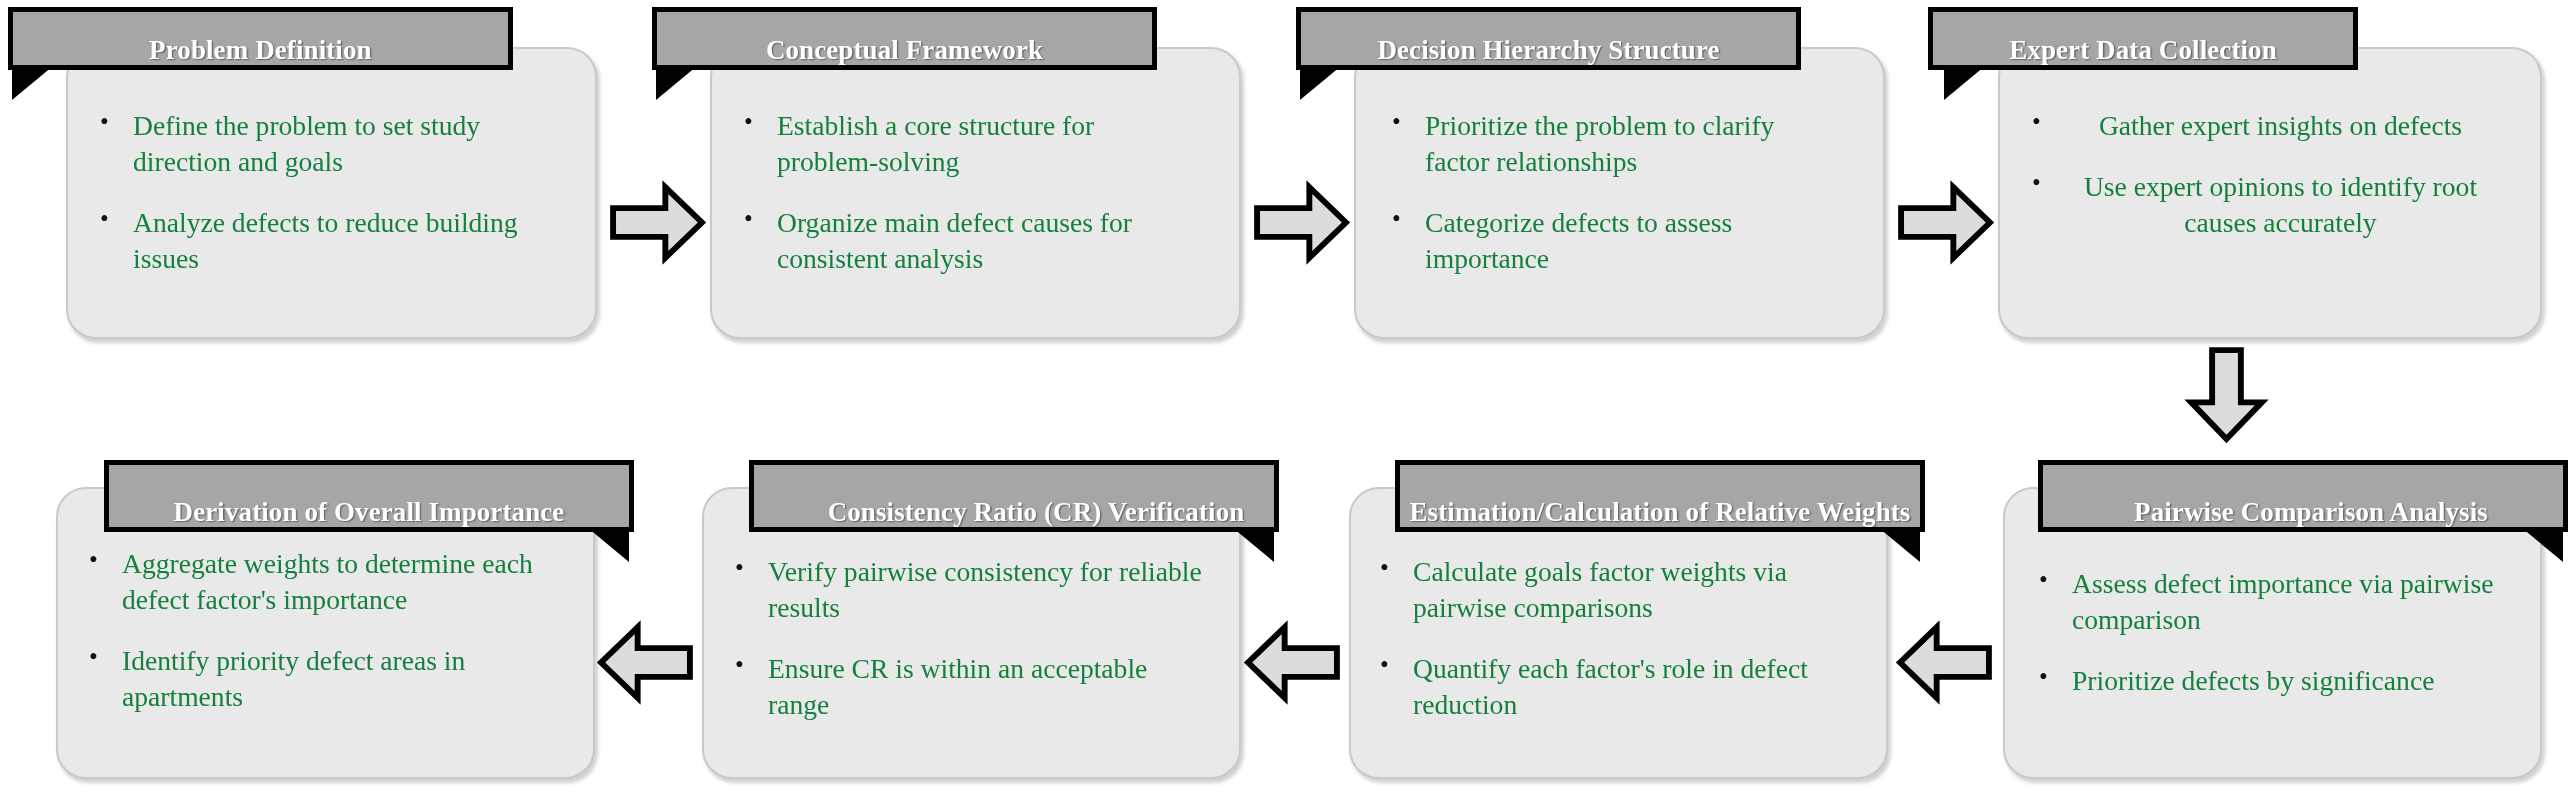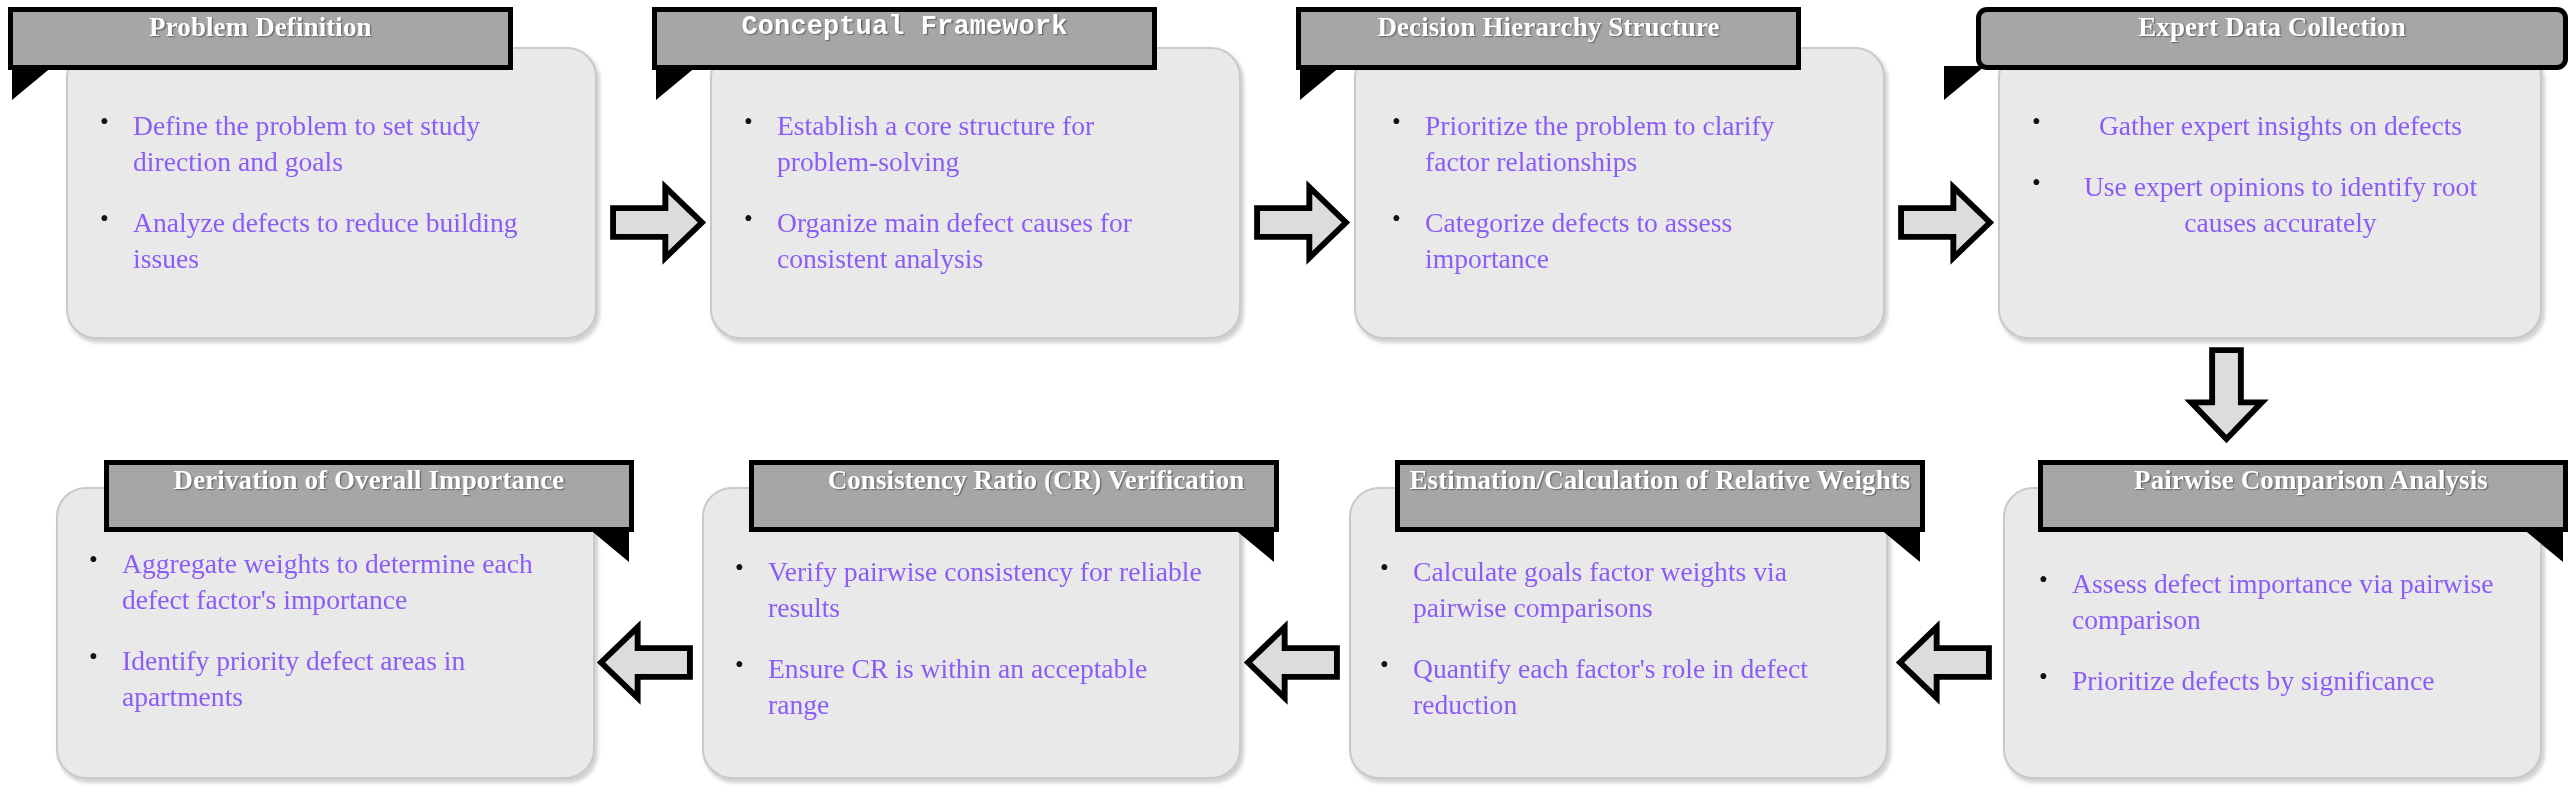--- a/index.html
+++ b/index.html
@@ -24,7 +24,7 @@
     background:#a6a6a6;
     border:5.9px solid #000000;
     box-sizing:border-box;
-    display:flex;align-items:flex-start;justify-content:center;
+    display:flex;align-items:flex-end;justify-content:center;
     text-align:center;
     z-index:4;
   }

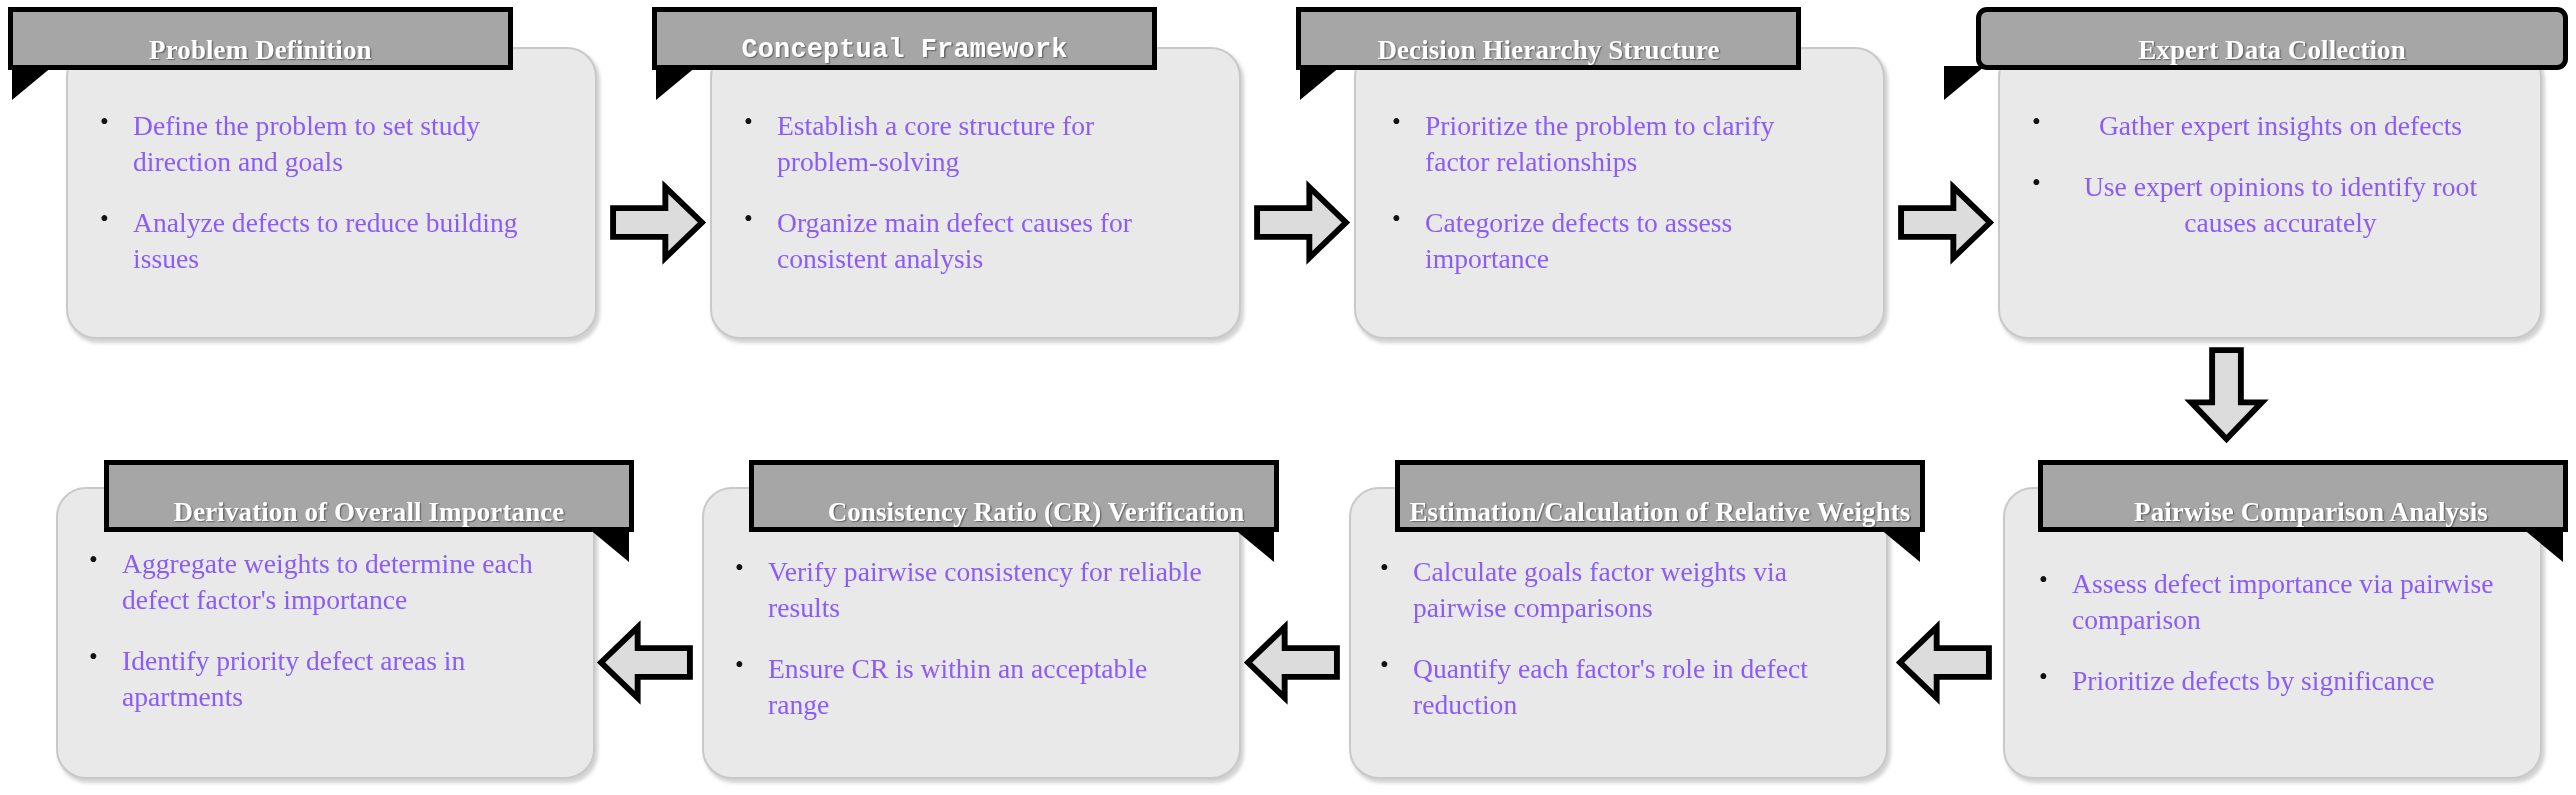--- a/index.html
+++ b/index.html
@@ -108,7 +108,7 @@
   <div class="card">
     <div class="card-body" style="left:710px;top:47px;width:531px;height:292px;"></div>
     <div class="tail tail-left" style="left:656px;top:66px;"></div>
-    <div class="card-header" style="left:652px;top:7.2px;width:505px;height:63px;font-family:Liberation Mono, monospace;">
+    <div class="card-header" style="left:652px;top:7.2px;width:505px;height:63px;">
       <span class="title">Conceptual Framework</span>
     </div>
     <ul class="bullets" style="left:736px;top:108px;width:453px;">

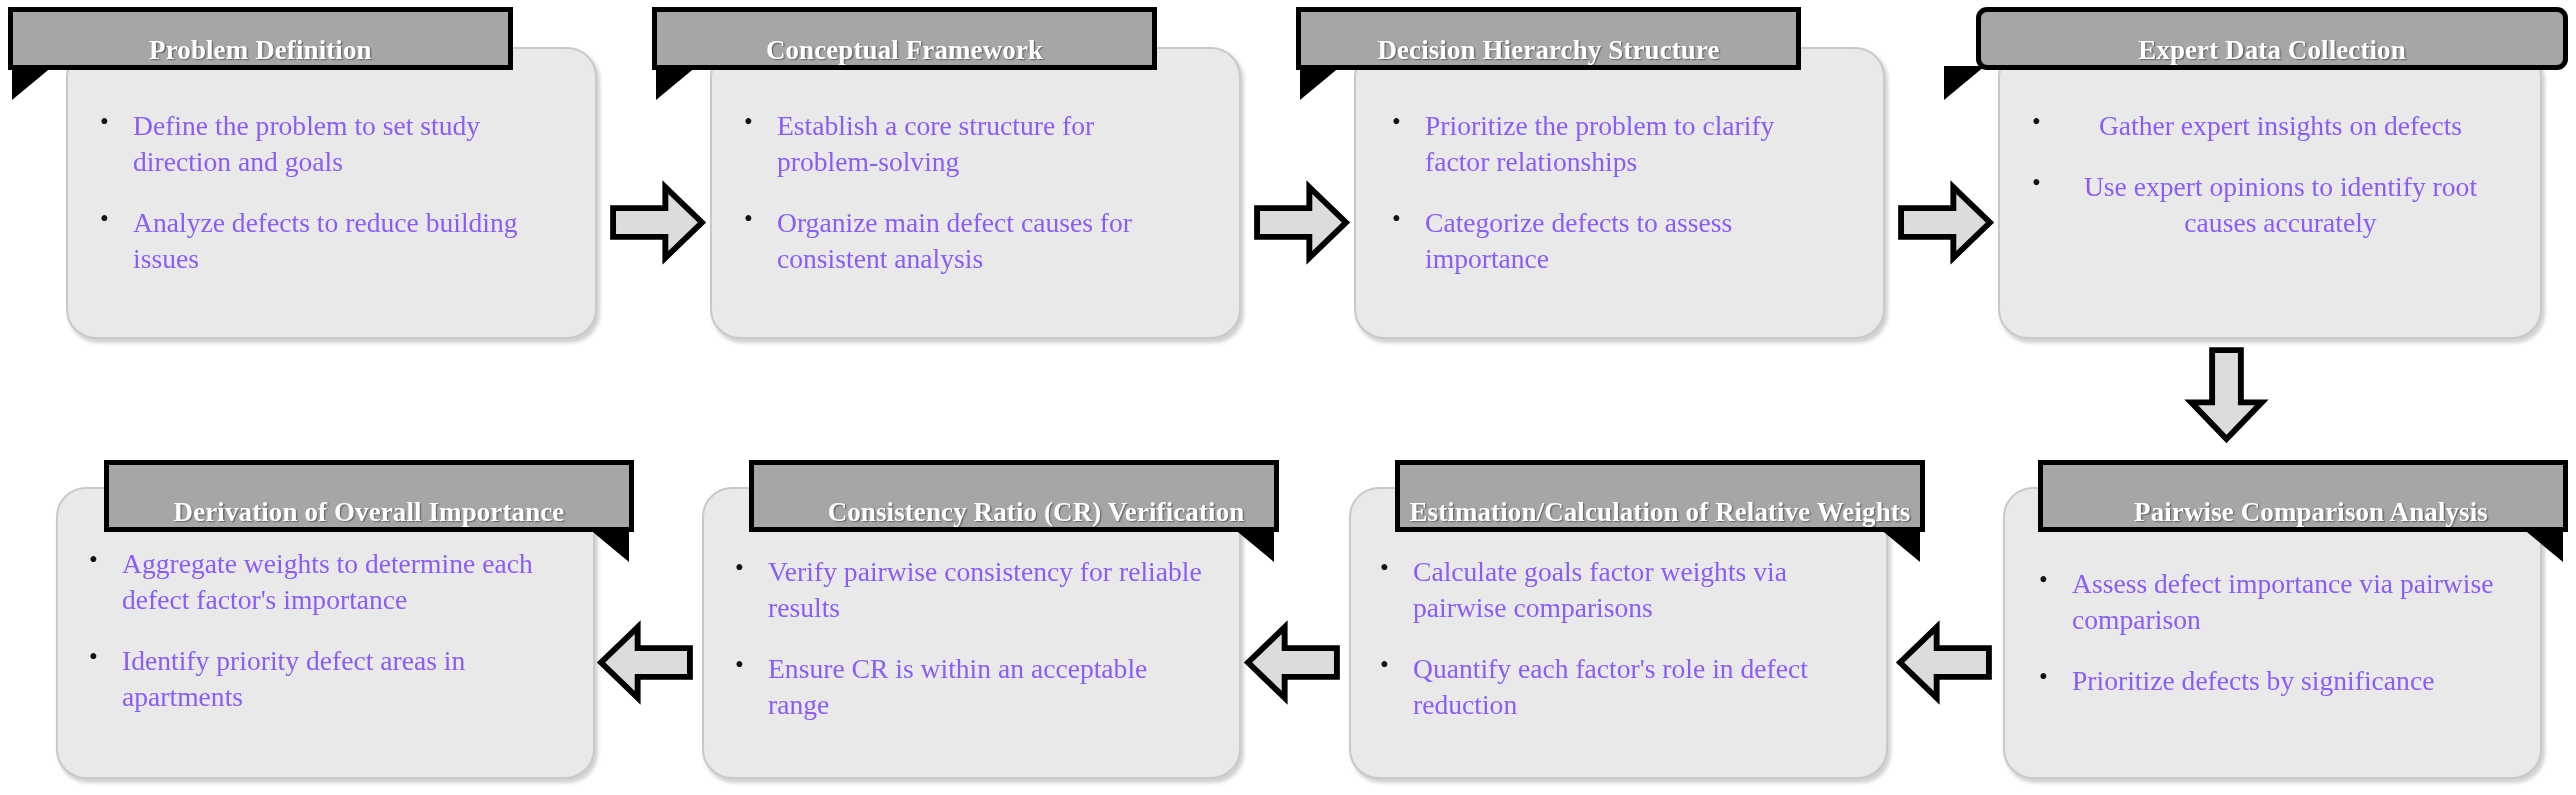--- a/index.html
+++ b/index.html
@@ -144,7 +144,7 @@
   <div class="card">
     <div class="card-body" style="left:1998px;top:47px;width:544px;height:292px;"></div>
     <div class="tail tail-left" style="left:1944px;top:66px;"></div>
-    <div class="card-header" style="left:1976px;top:7.2px;width:592px;height:63px;border-radius:11px;">
+    <div class="card-header" style="left:1928px;top:7.2px;width:430px;height:63px;">
       <span class="title">Expert Data Collection</span>
     </div>
     <ul class="bullets" style="left:2024px;top:108px;width:472px;text-align:center;">

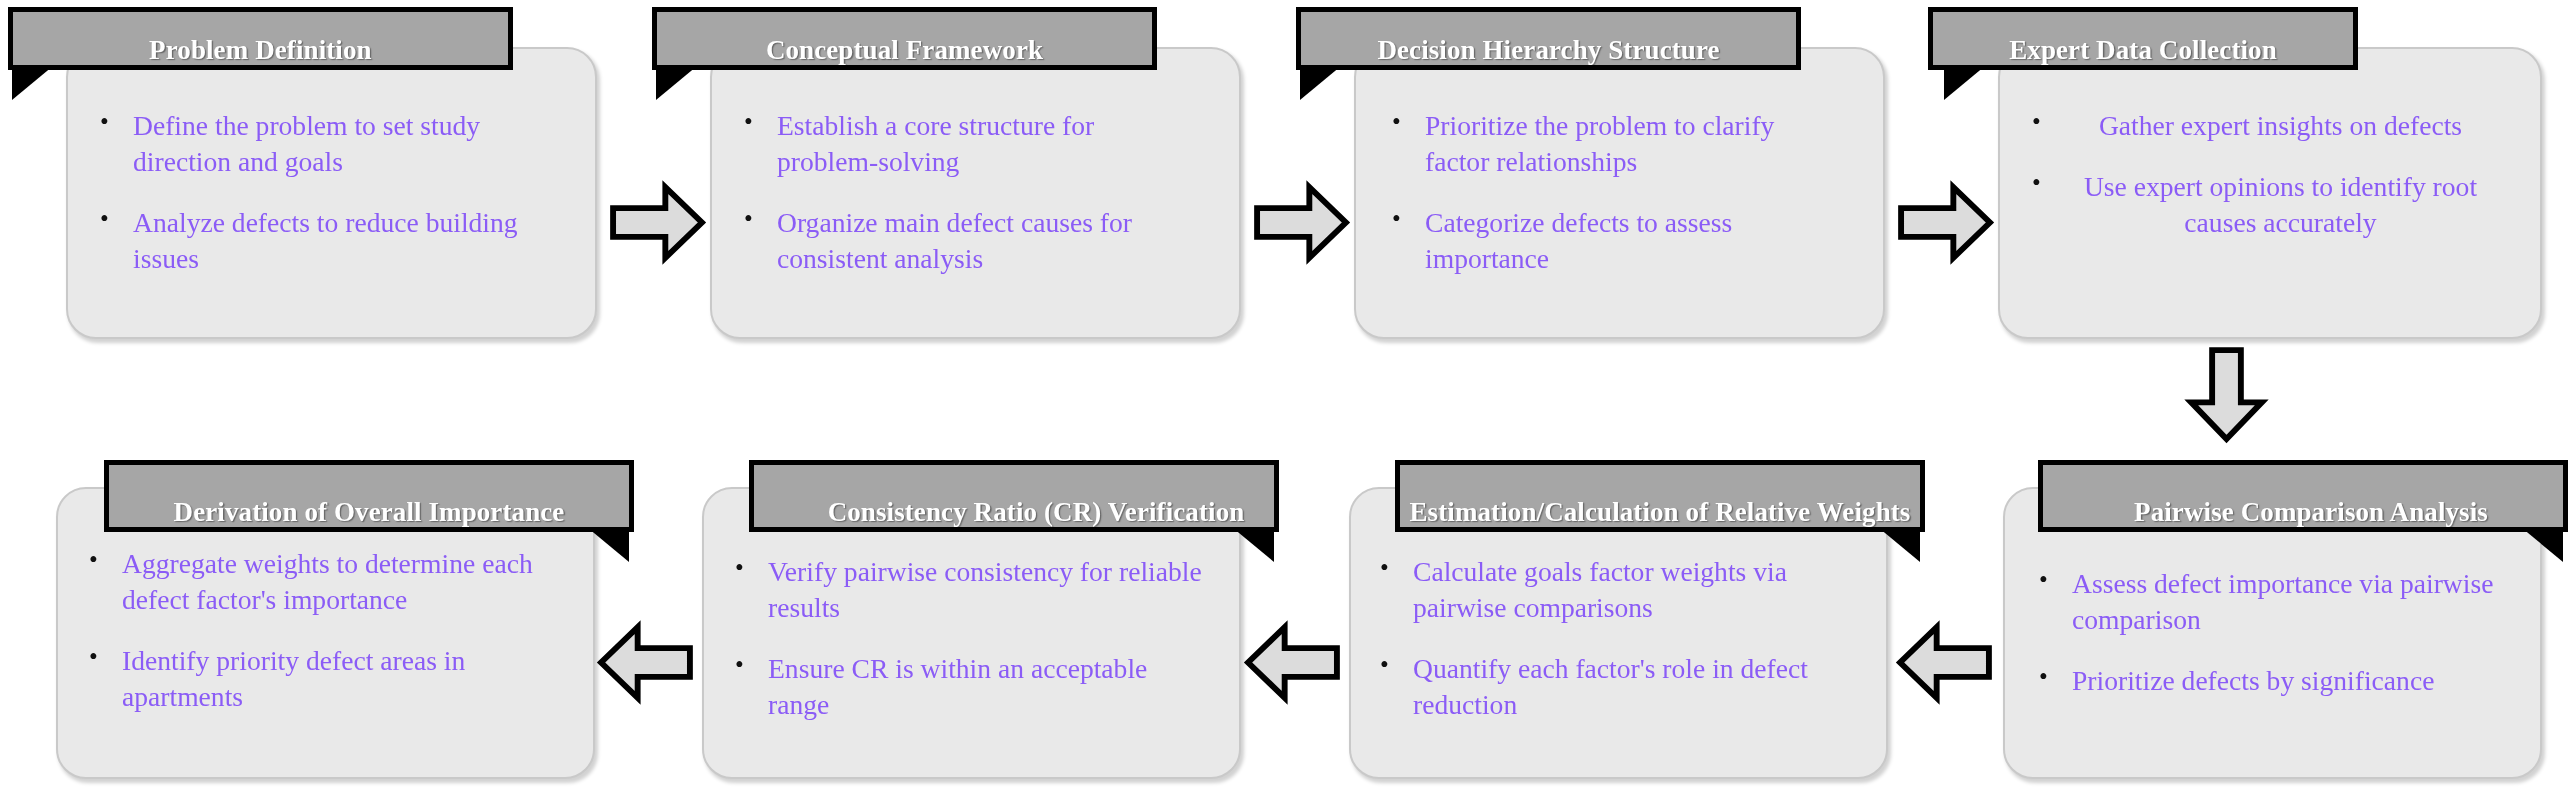--- a/index.html
+++ b/index.html
@@ -59,7 +59,7 @@
     position:relative;
     font-size:27.6px;
     line-height:1.30;
-    color:#8b5cf6;
+    color:#15803d;
     margin:0 0 25px 0;
     padding-left:41px;
   }

